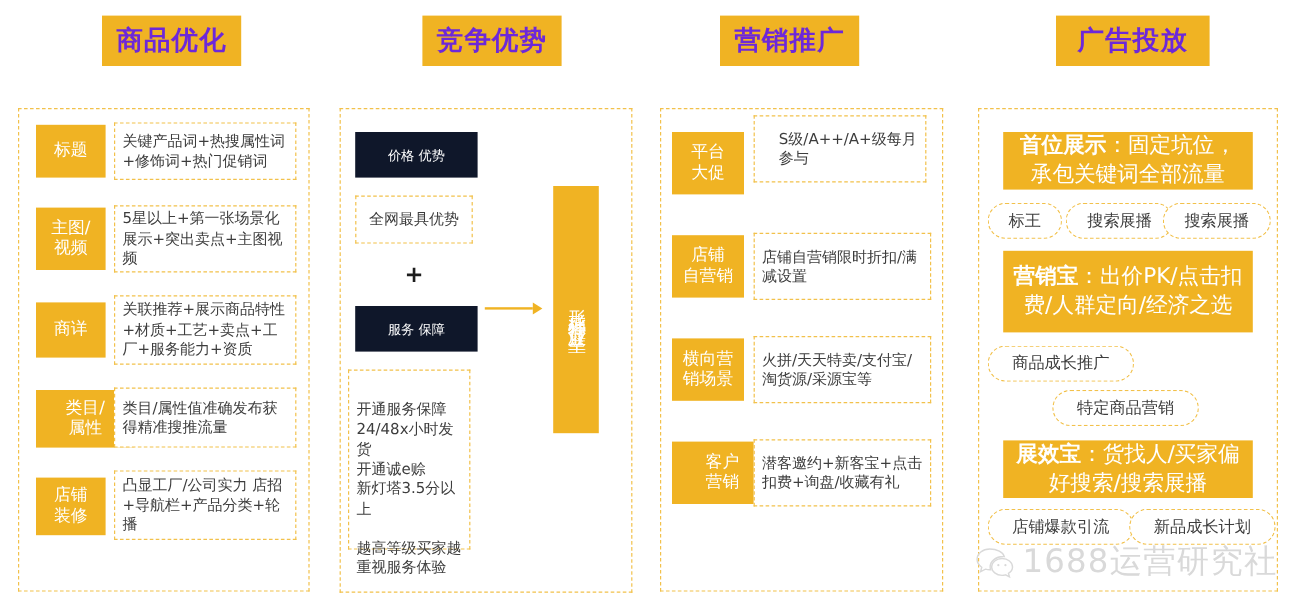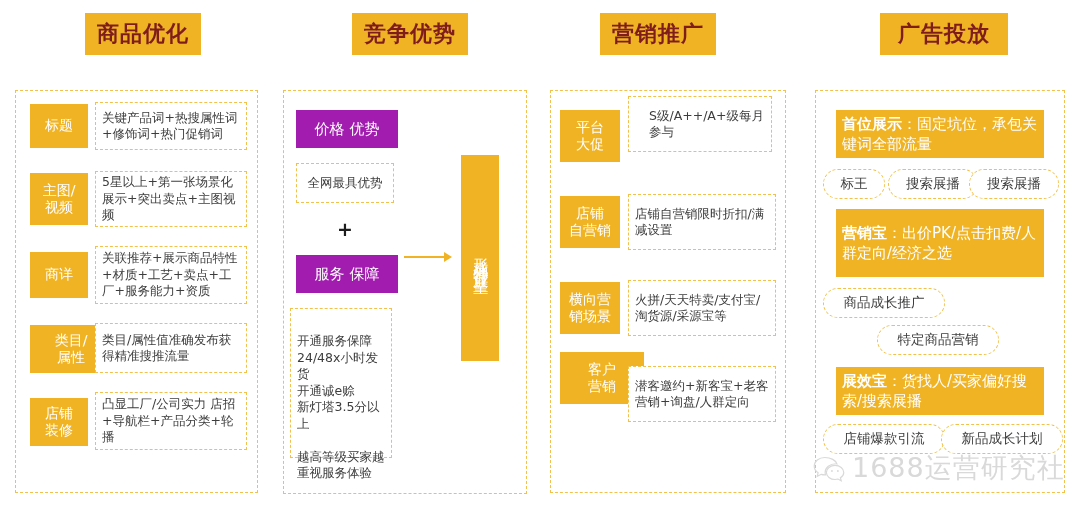--- a/index.html
+++ b/index.html
@@ -17,7 +17,7 @@
   .col-header{
     position:absolute;
     background:#f0b323;
-    color:#7f1d1d;
+    color:#6d28d9;
     font-weight:bold;
     font-size:22px;
     letter-spacing:1px;

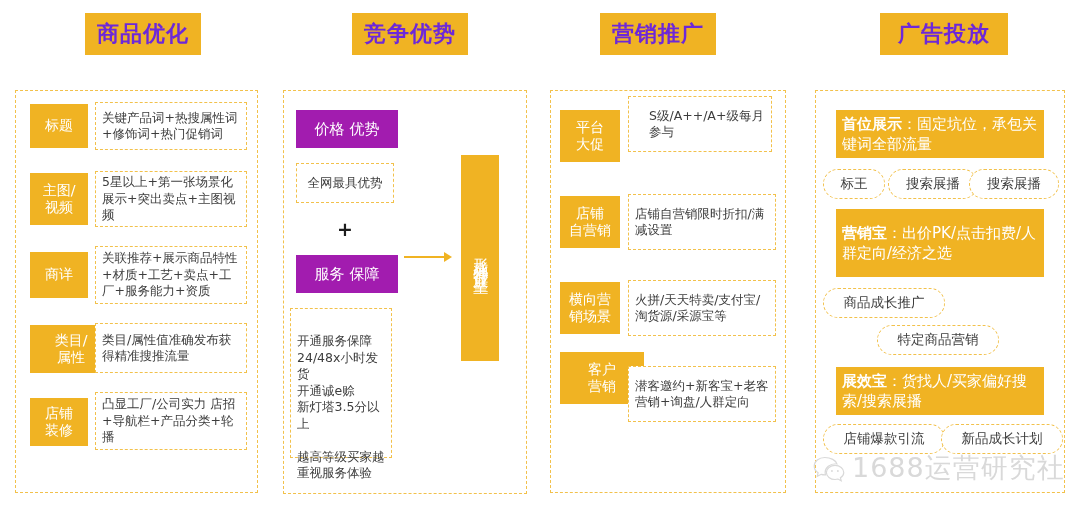--- a/index.html
+++ b/index.html
@@ -61,8 +61,8 @@
   
   .c2-chip{
     position:absolute;
-    background:#a21caf;color:#fff;
-    font-size:15px;
+    background:#0f172a;color:#fff;
+    font-size:11px;
     display:flex;align-items:center;justify-content:center;
   }
   .plus{

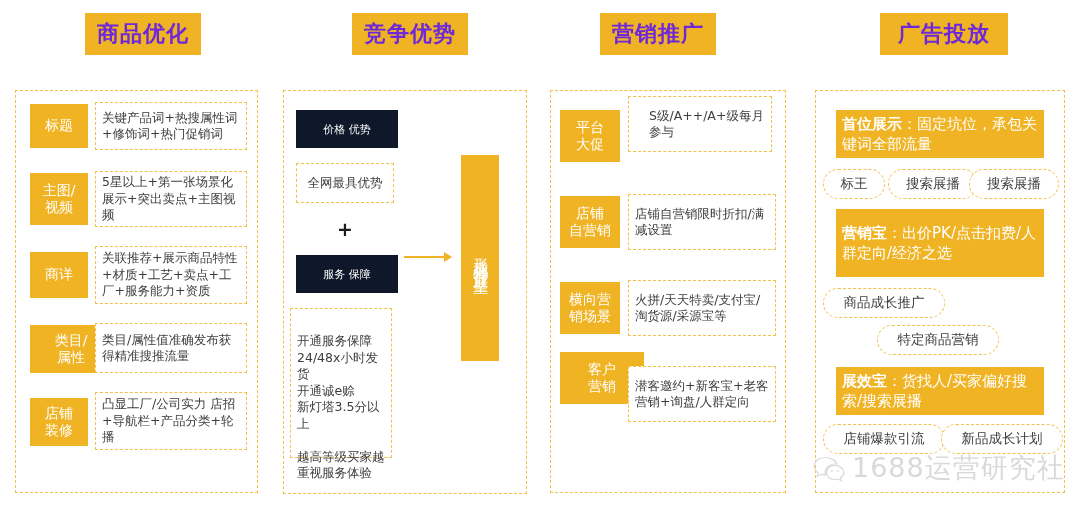--- a/index.html
+++ b/index.html
@@ -101,7 +101,8 @@
   .banner{
     position:absolute;
     background:#f0b323;color:#fff;
-    font-size:15px;line-height:1.35;
+    font-size:18px;line-height:1.35;
+    text-align:center;
     display:flex;align-items:center;justify-content:center;
     padding:2px 6px;box-sizing:border-box;
   }

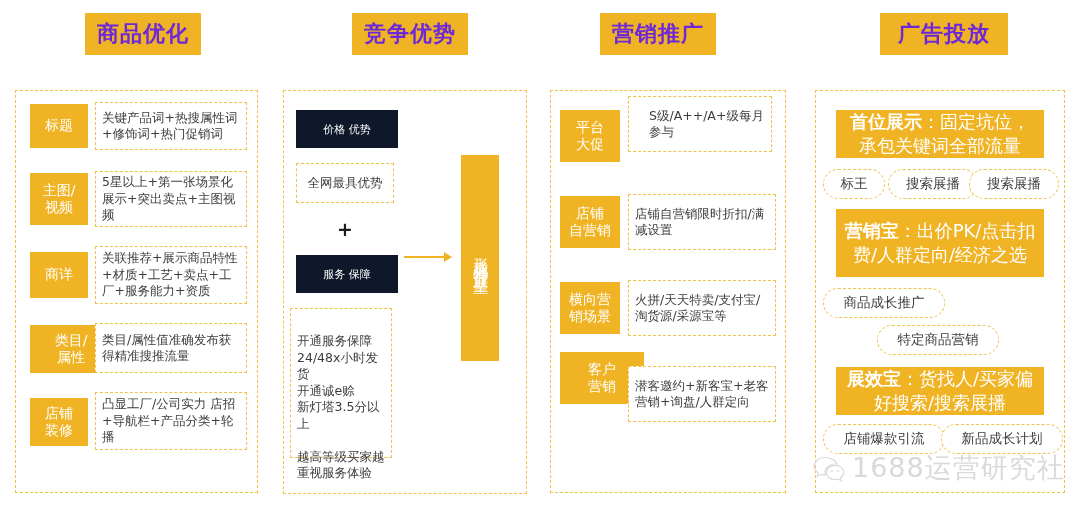--- a/index.html
+++ b/index.html
@@ -229,7 +229,7 @@
     <span>火拼/天天特卖/支付宝/淘货源/采源宝等</span>
   </div>
 
-  <div class="rowlabel" style="left:560px;top:352px;width:84px;height:52px;">
+  <div class="rowlabel" style="left:560px;top:368px;width:84px;height:52px;">
     <span class="multiline">客户
 营销</span>
   </div>

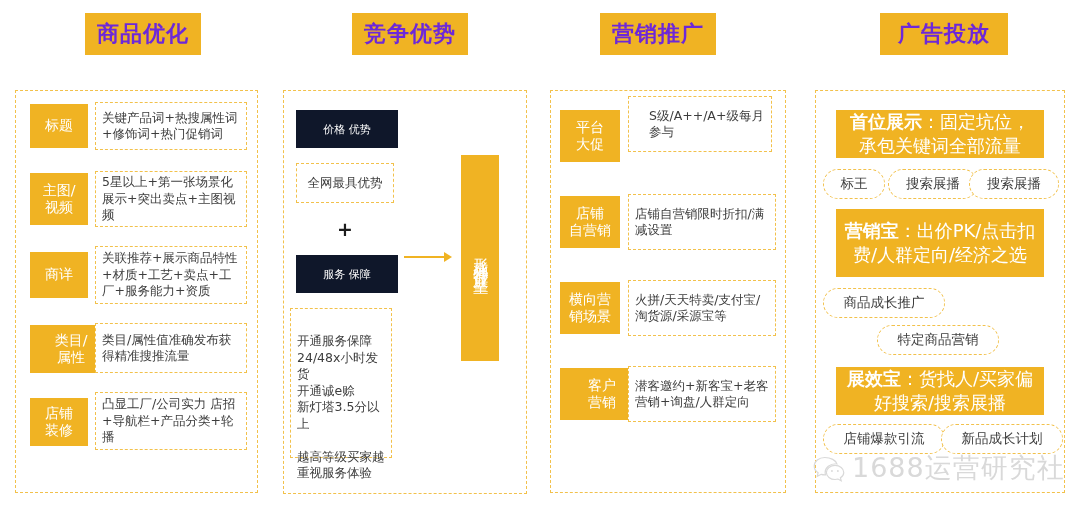--- a/index.html
+++ b/index.html
@@ -234,7 +234,7 @@
 营销</span>
   </div>
   <div class="dbox" style="left:628px;top:366px;width:148px;height:56px;">
-    <span>潜客邀约+新客宝+老客营销+询盘/人群定向</span>
+    <span>潜客邀约+新客宝+点击扣费+询盘/收藏有礼</span>
   </div>
 
   <div class="panel" style="left:815px;top:90px;width:250px;height:403px;"></div>

